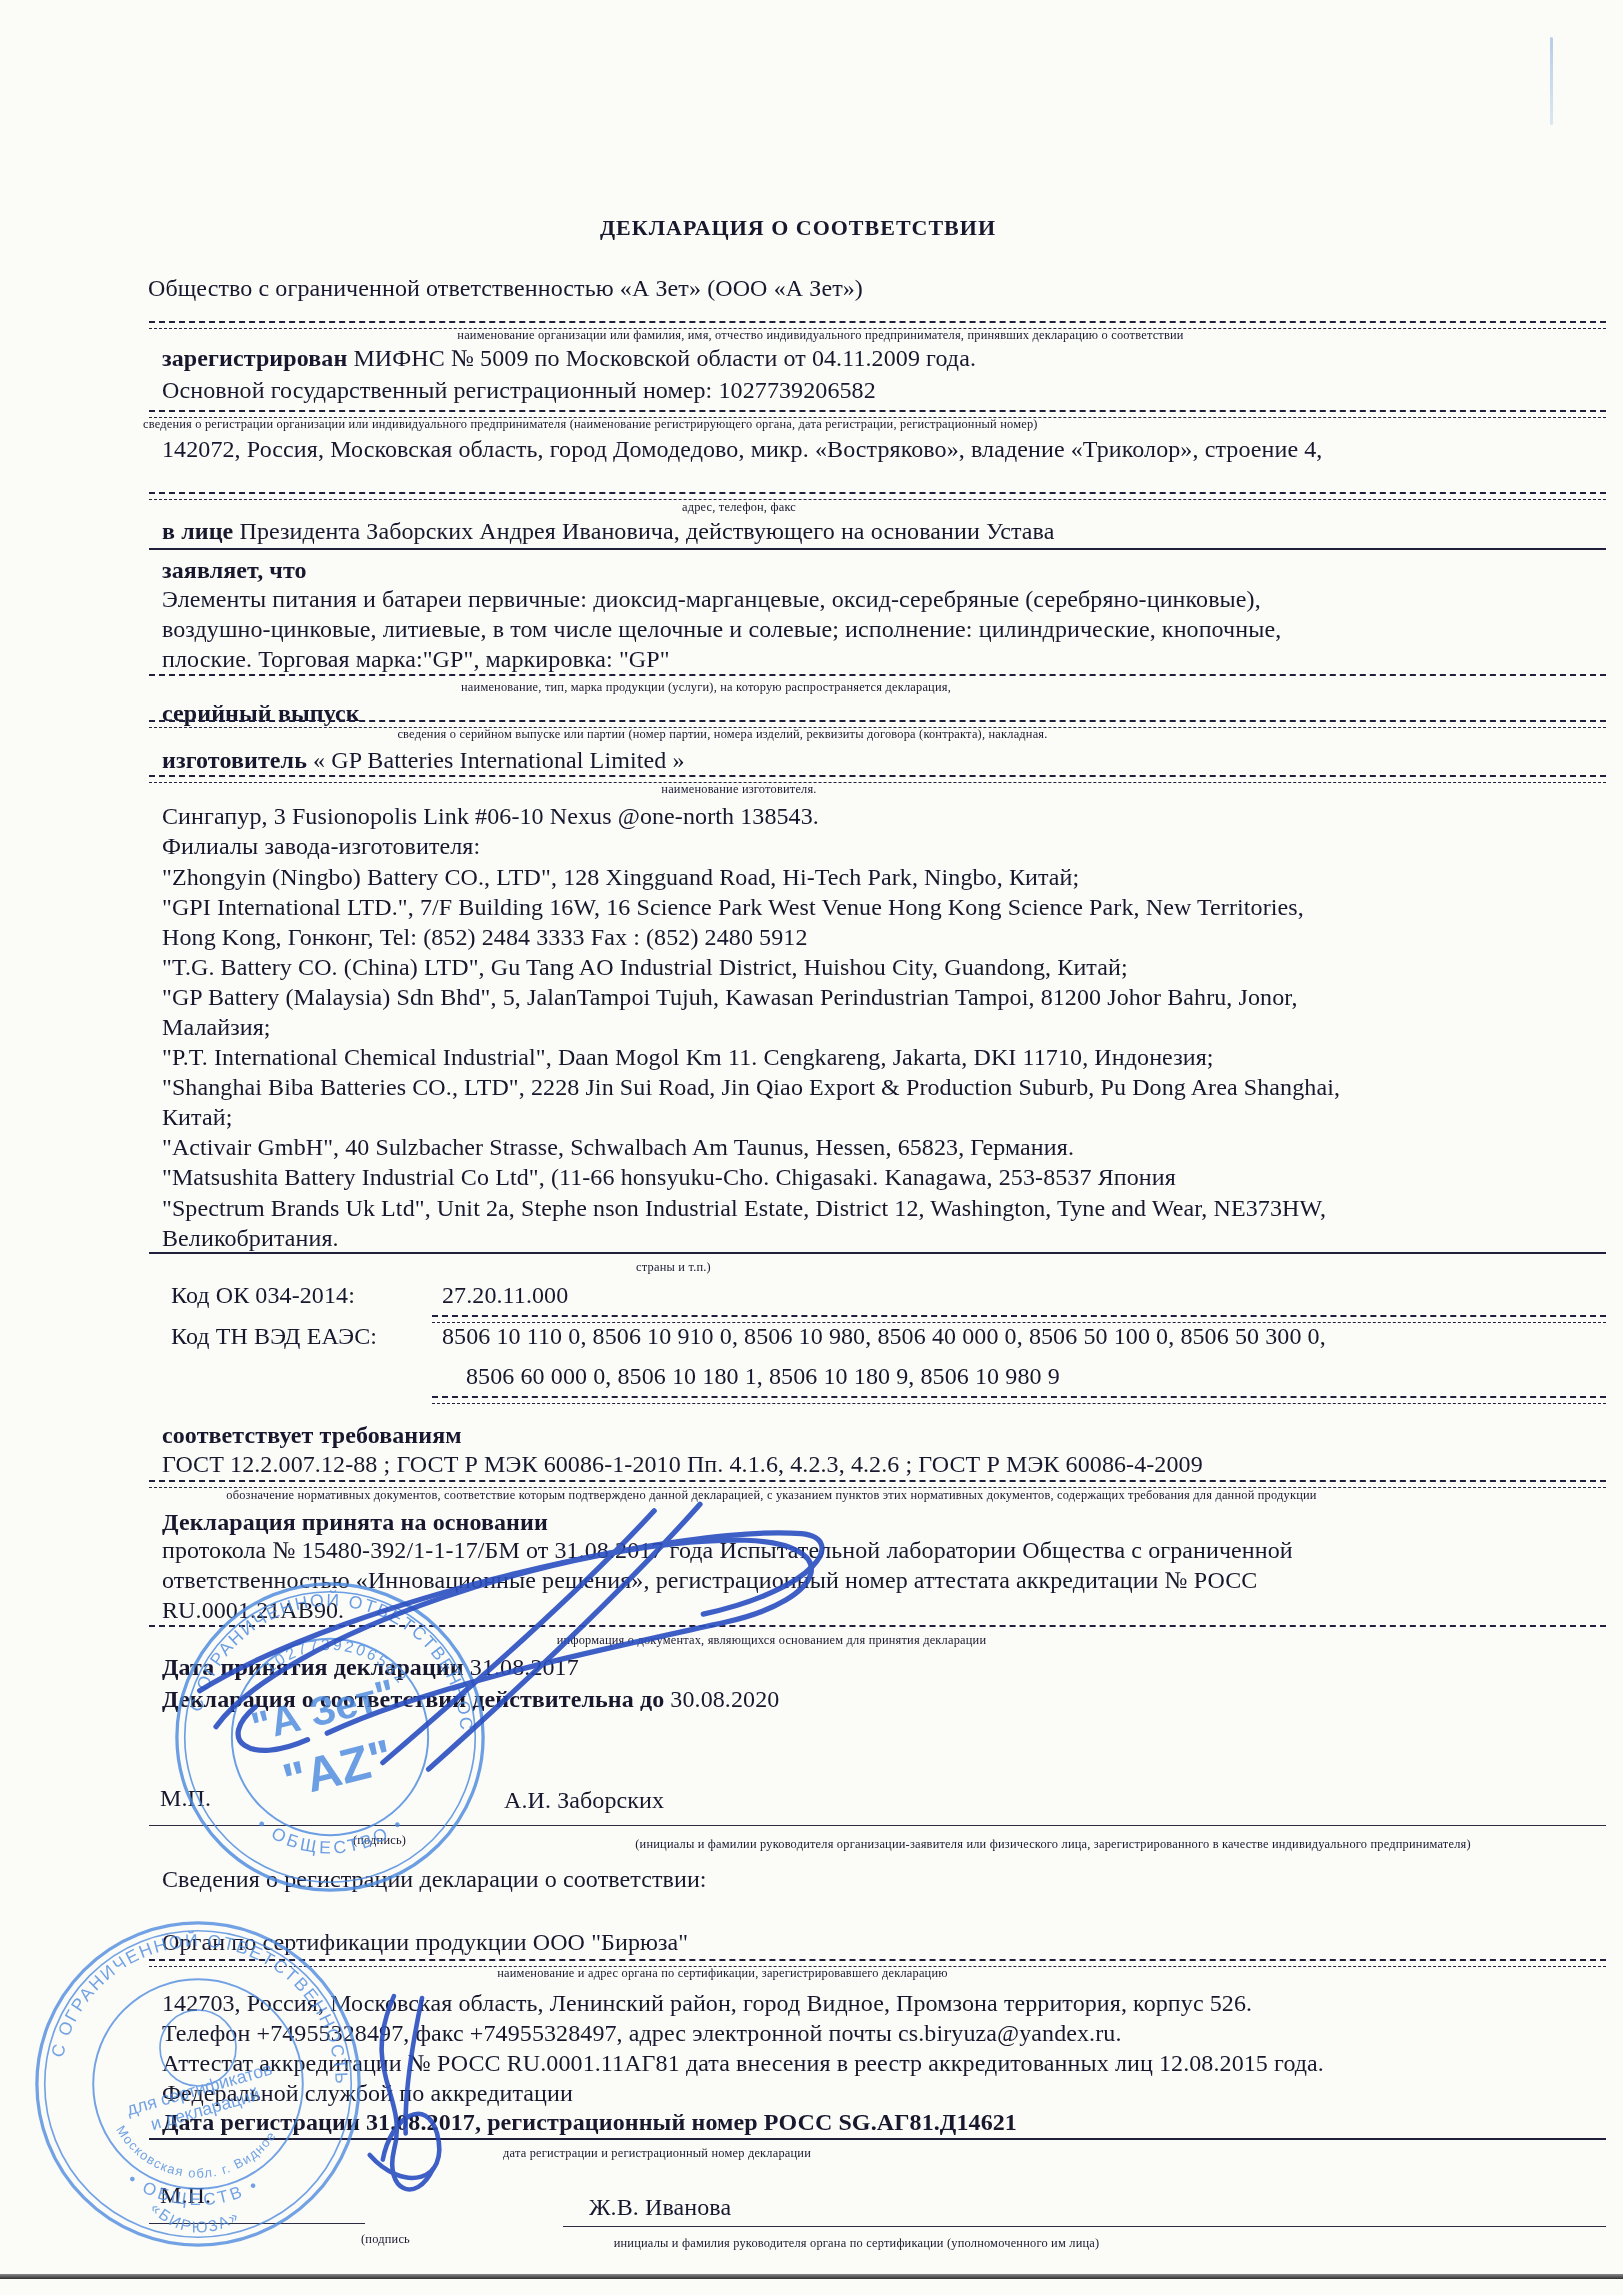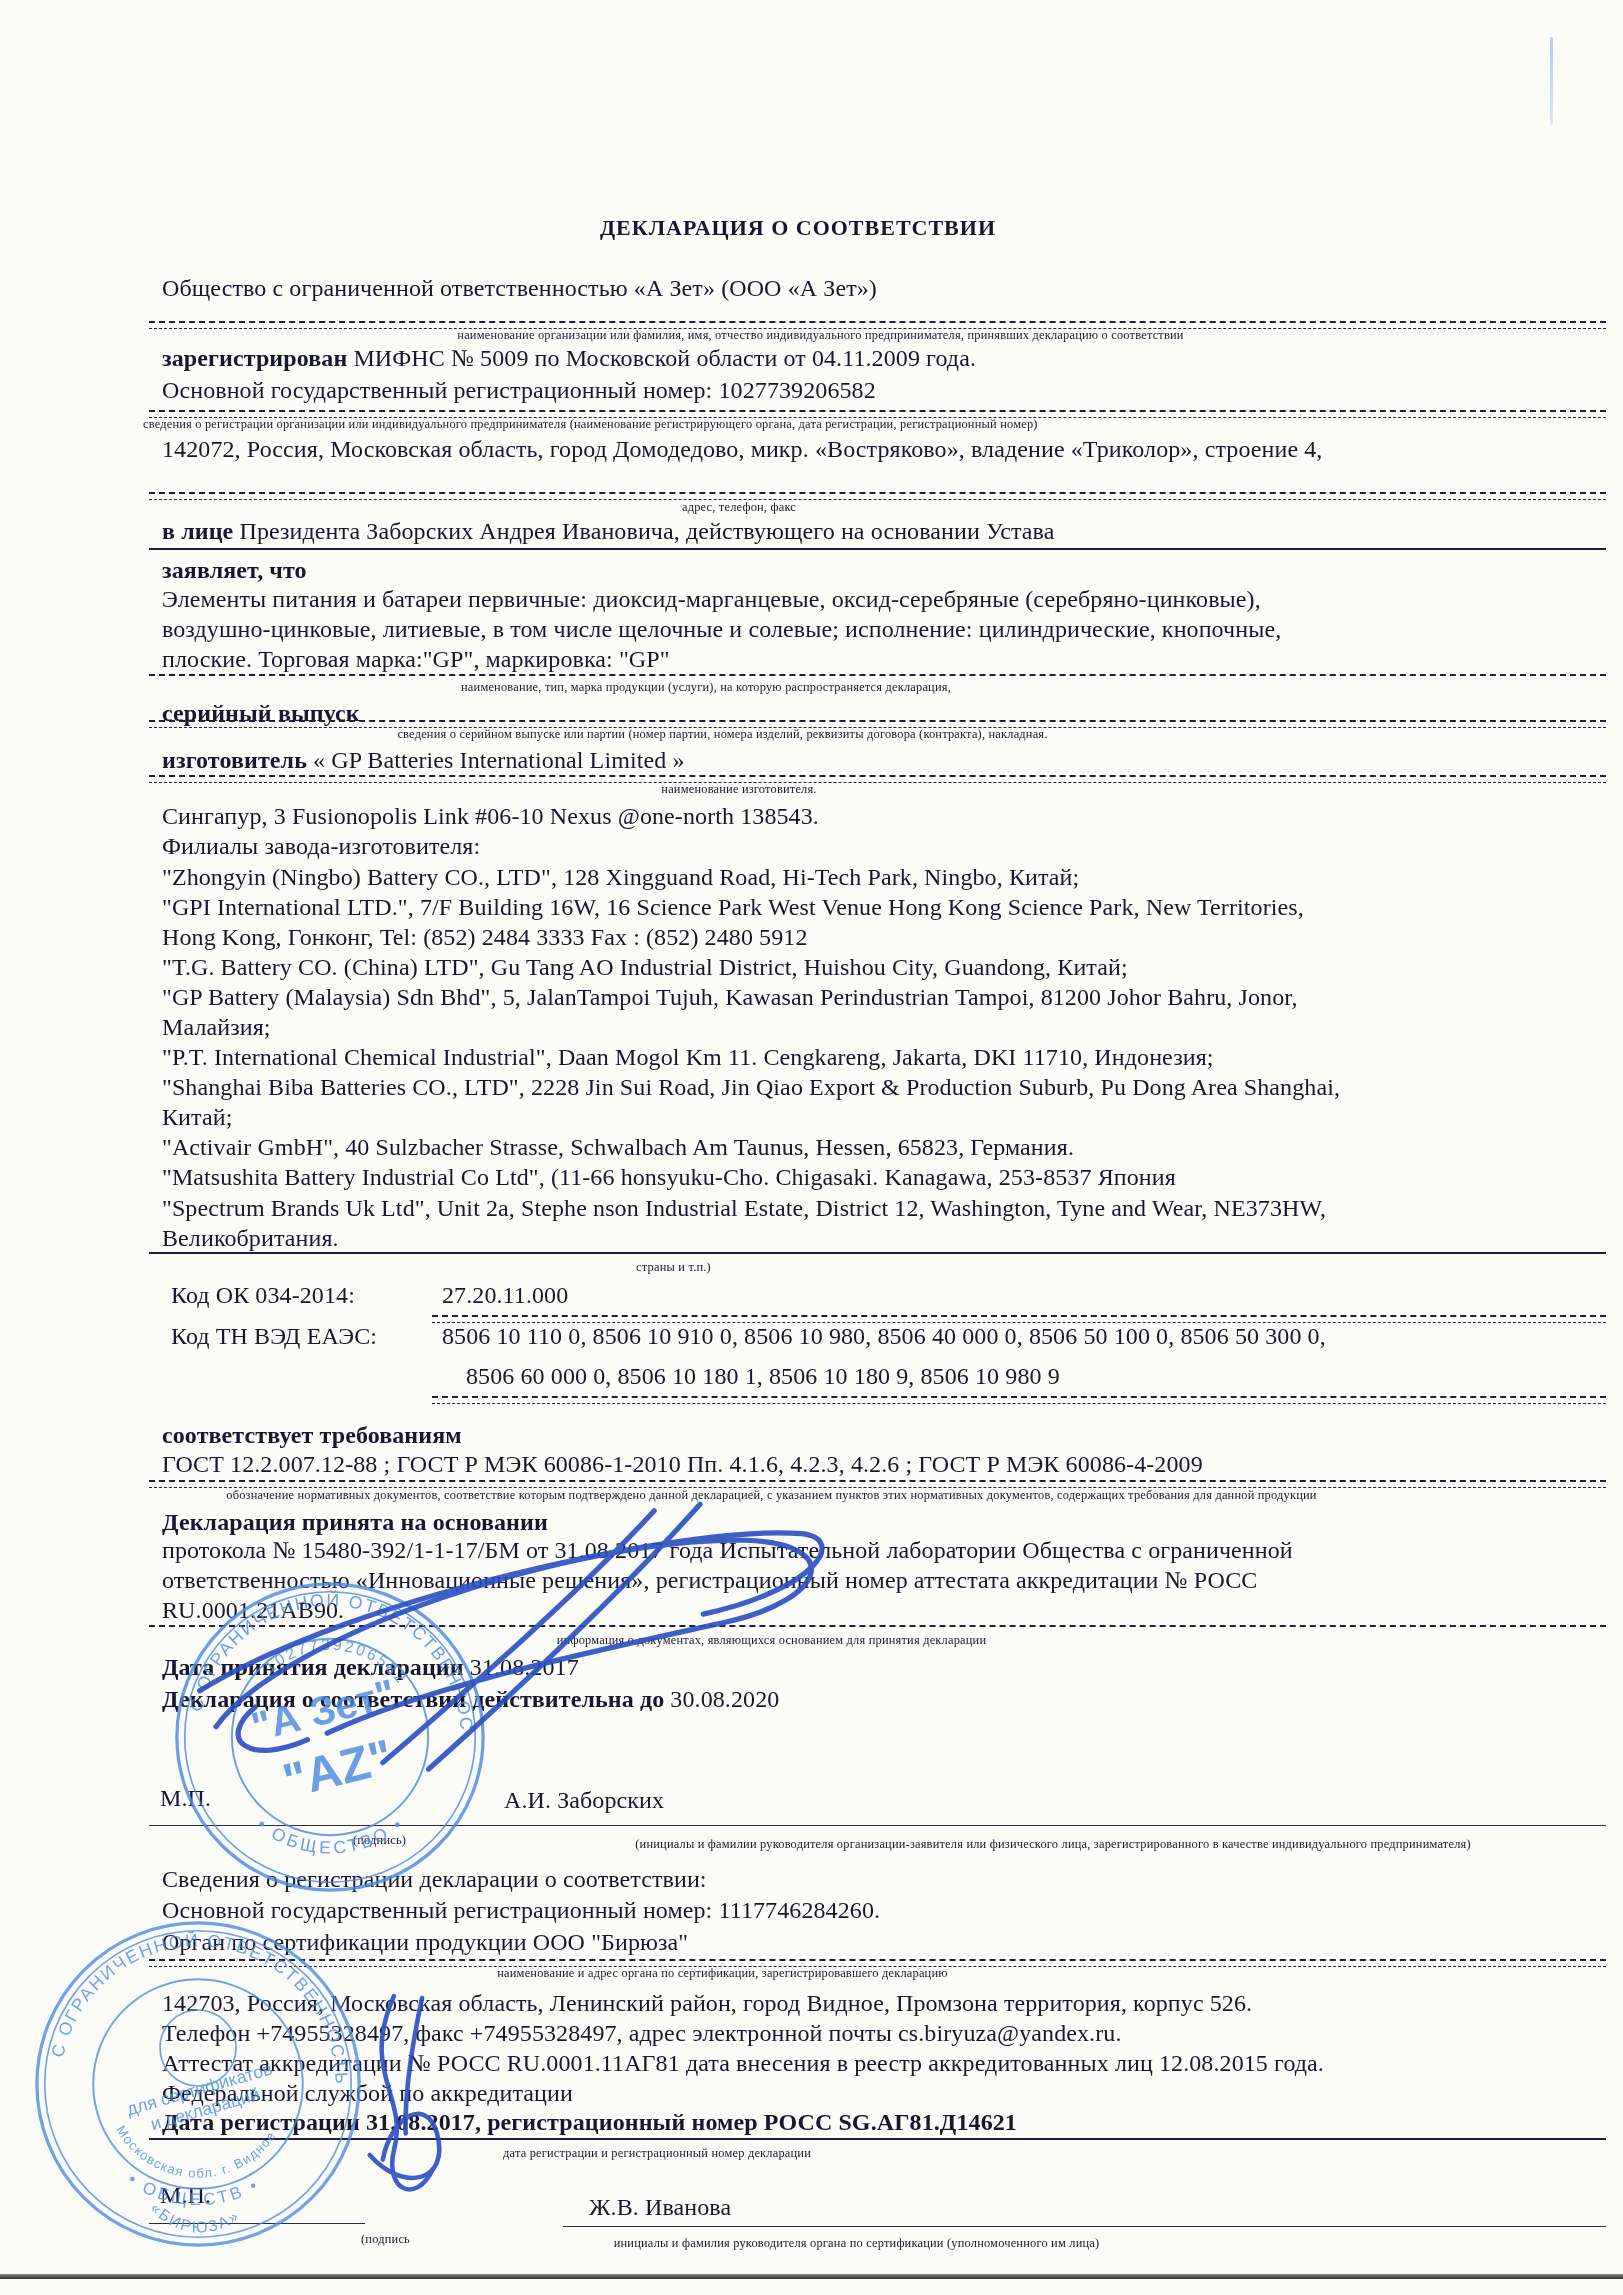--- a/index.html
+++ b/index.html
@@ -26,7 +26,7 @@
 
   <div class="t title" style="left:0;top:216px;width:1596px;">ДЕКЛАРАЦИЯ О СООТВЕТСТВИИ</div>
 
-  <div class="t" style="left:162px;top:275px;">Общество с ограниченной ответственностью «А Зет» (ООО «А Зет»)</div>
+  <div class="t" style="left:148px;top:275px;">Общество с ограниченной ответственностью «А Зет» (ООО «А Зет»)</div>
   <div class="dd" style="left:149px;top:321px;width:1457px;"></div>
   <div class="cap" style="left:150px;top:328px;width:1341px;">наименование организации или фамилия, имя, отчество индивидуального предпринимателя, принявших декларацию о соответствии</div>
 

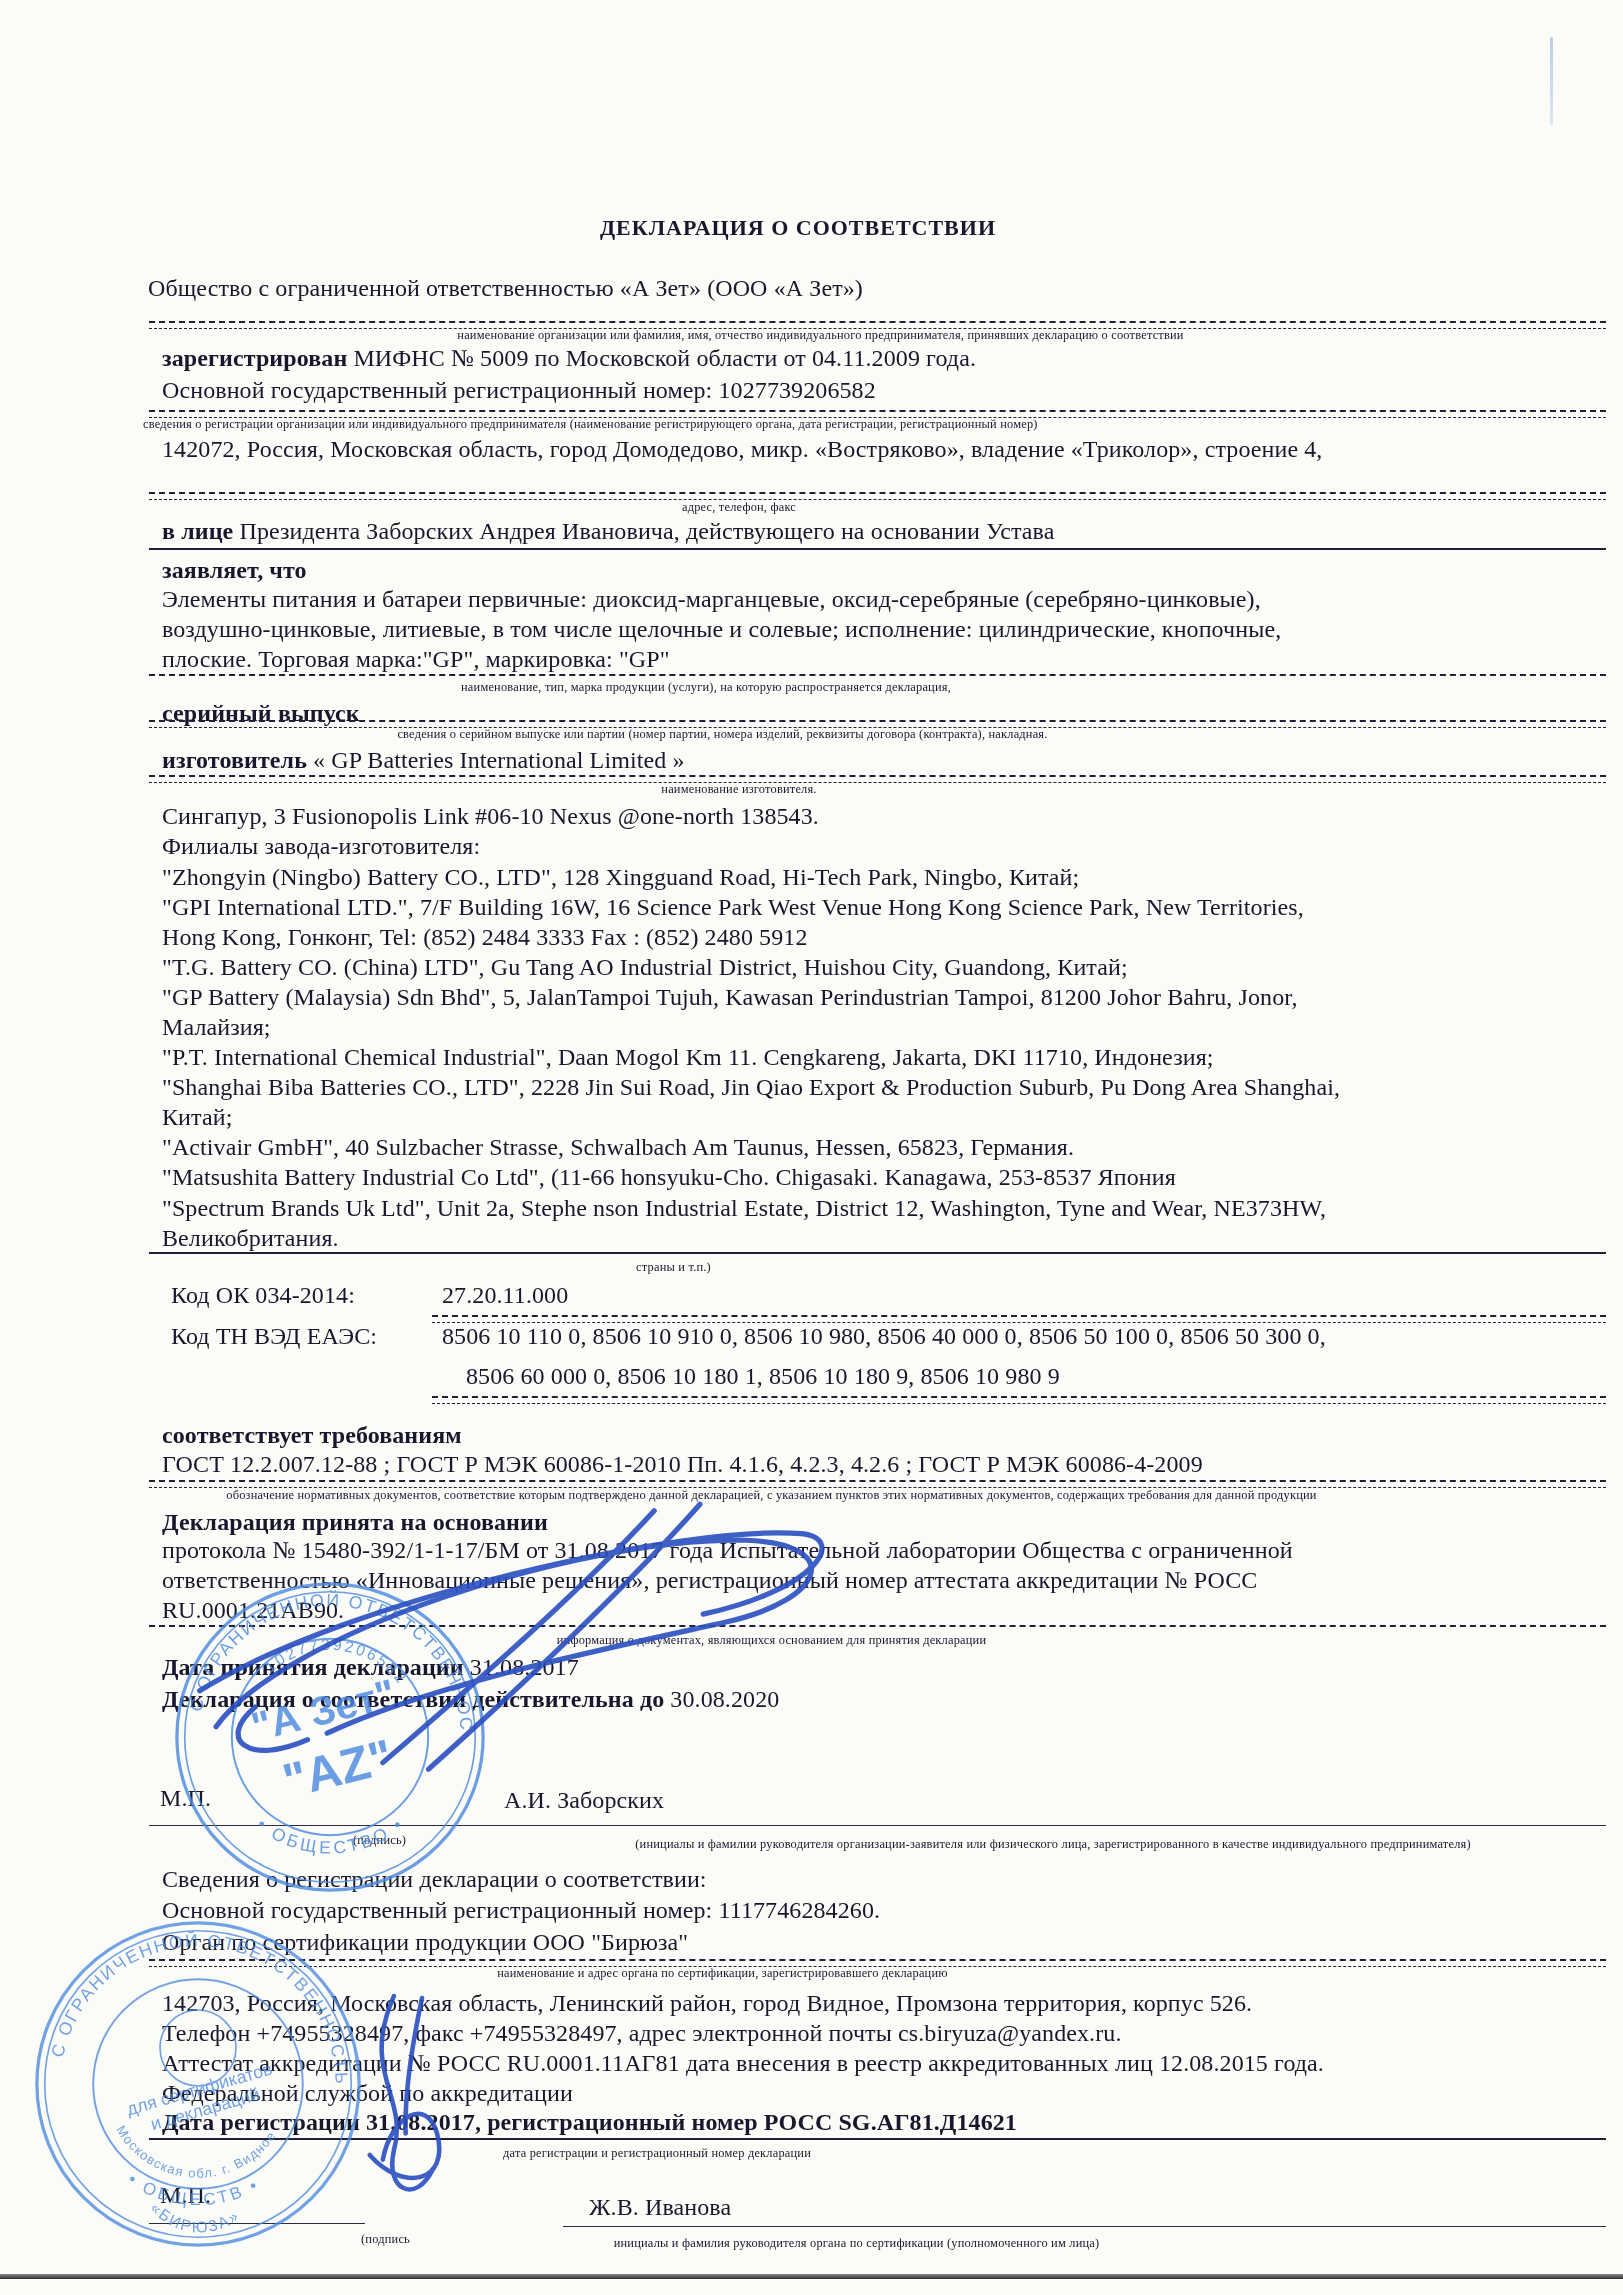--- a/index.html
+++ b/index.html
@@ -107,7 +107,6 @@
   <div class="cap" style="left:497px;top:1837px;width:1112px;">(инициалы и фамилии руководителя организации-заявителя или физического лица, зарегистрированного в качестве индивидуального предпринимателя)</div>
 
   <div class="t" style="left:162px;top:1866px;">Сведения о регистрации декларации о соответствии:</div>
-  <div class="t" style="left:162px;top:1897px;">Основной государственный регистрационный номер: 1117746284260.</div>
   <div class="t" style="left:162px;top:1929px;">Орган по сертификации продукции ООО "Бирюза"</div>
   <div class="dd" style="left:149px;top:1959px;width:1457px;"></div>
   <div class="cap" style="left:150px;top:1966px;width:1145px;">наименование и адрес органа по сертификации, зарегистрировавшего декларацию</div>

